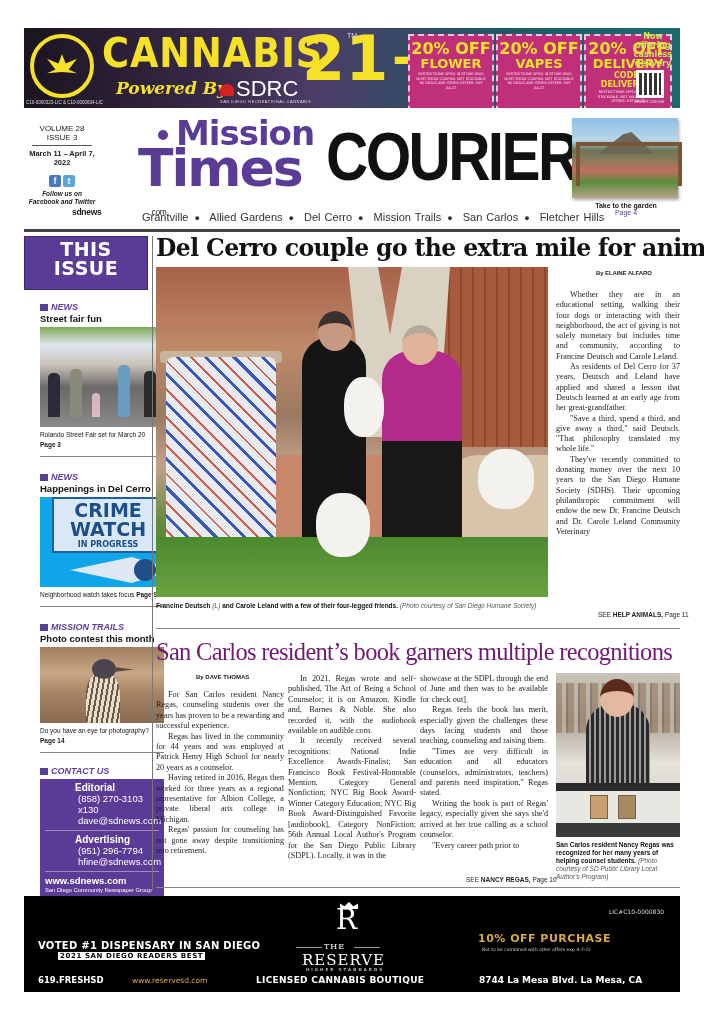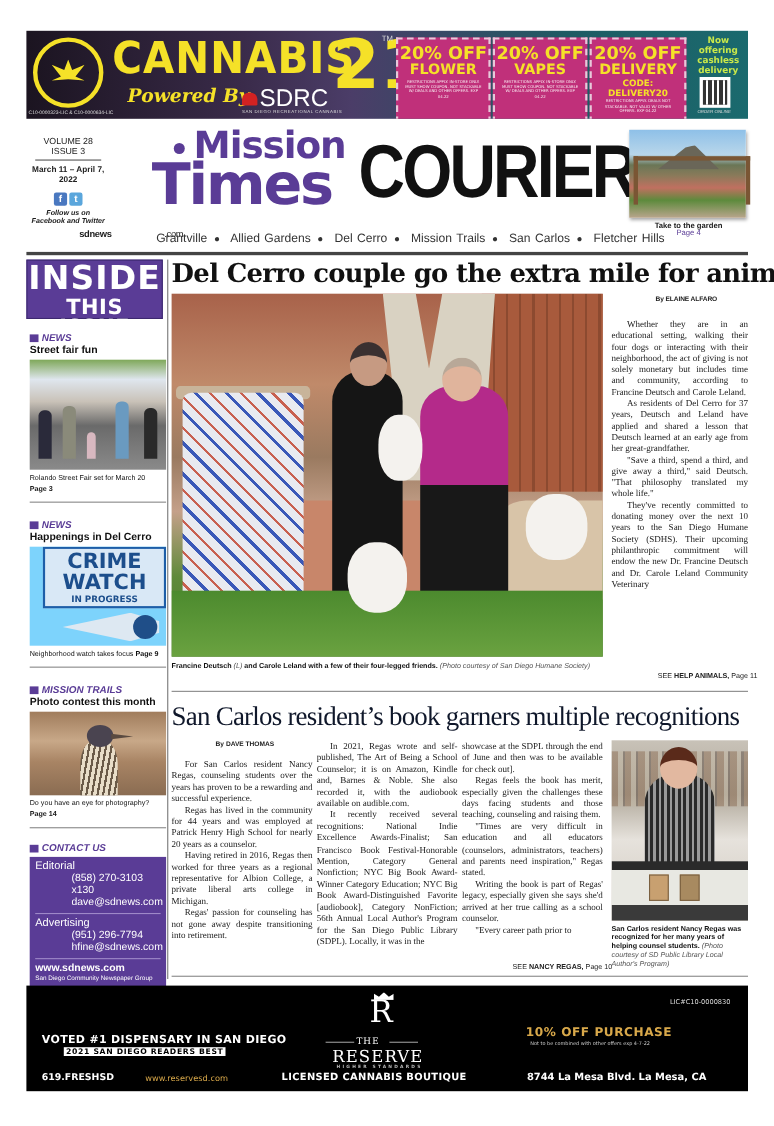--- a/index.html
+++ b/index.html
@@ -18,7 +18,7 @@
   .ad-sdrc-dot { display: inline-block; width: 14px; height: 12px; border-radius: 50% 50% 10% 10%; background: #d32222; margin-right: 2px; vertical-align: middle; }
   .ad-sdrc-sub { position: absolute; left: 196px; top: 71px; font-size: 4px; color: #ddd; letter-spacing: 0.5px; }
   .ad-license { position: absolute; left: 2px; top: 72px; font-size: 4.5px; color: #ddd; }
-  .coupon { position: absolute; top: 6px; height: 78px; background: #c0307a; border: 2px dashed #e8c8da; text-align: center; color: #f5e128; font-family: "DejaVu Sans", sans-serif; font-weight: bold; }
+  .coupon { position: absolute; top: 6px; height: 78px; background: #c0307a; border: 2px dashed #e8c8da; text-align: center; color: #f5e128; font-family: "DejaVu Sans", sans-serif; font-weight: bold; margin-left: 48px; }
   .coupon .big { font-size: 16px; line-height: 17px; margin-top: 4px; }
   .coupon .mid { font-size: 13px; line-height: 14px; }
   .coupon .code { font-size: 8px; line-height: 9px; }

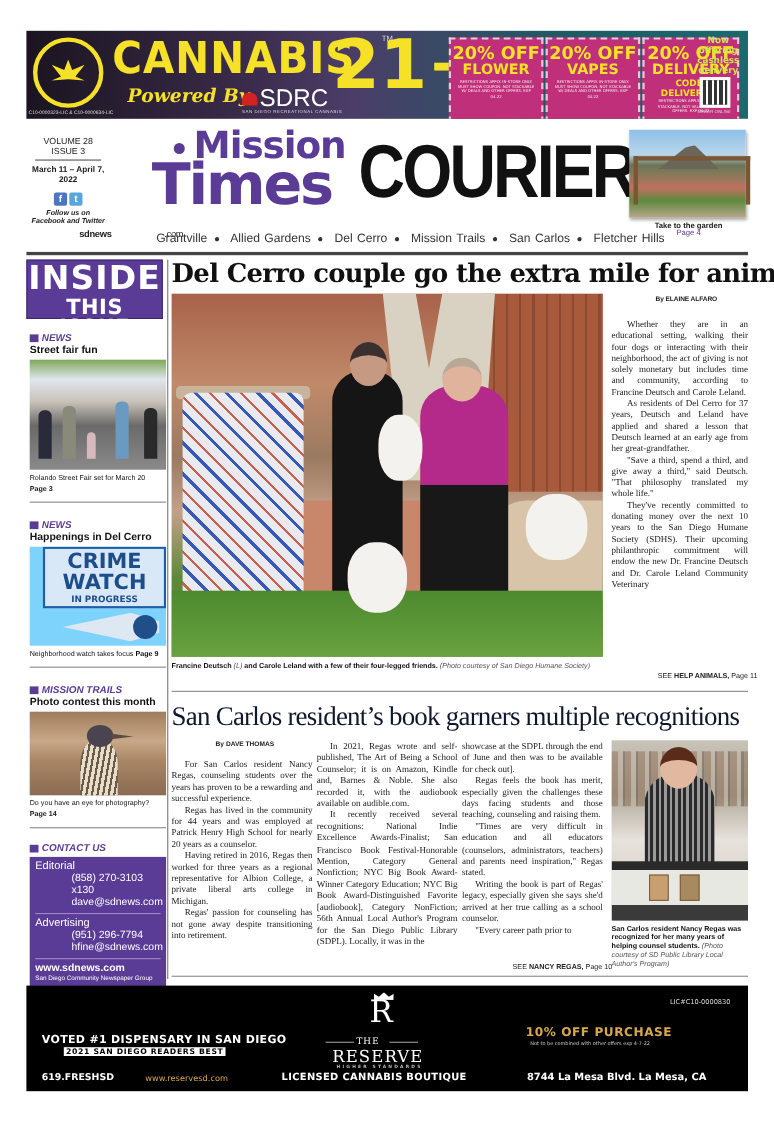--- a/index.html
+++ b/index.html
@@ -235,7 +235,6 @@
 
 <div class="sidebar">
   <div class="inside-box">
-    <div class="l1">INSIDE</div>
     <div class="l2">THIS ISSUE</div>
   </div>
 

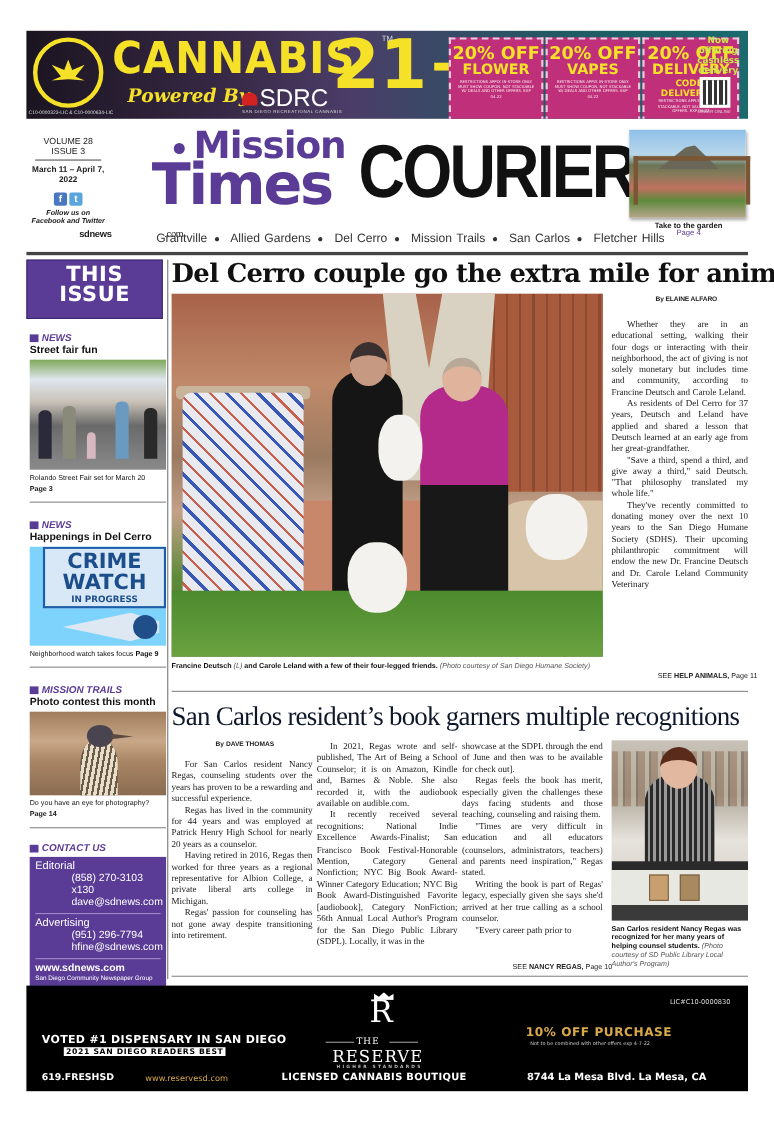--- a/index.html
+++ b/index.html
@@ -62,7 +62,7 @@
   .inside-box { width: 124px; height: 54px; background: #5a3c96; border: 1px solid #3d2870; color: #fff; font-family: "DejaVu Sans", sans-serif; font-weight: bold; text-align: center; line-height: 1; padding-top: 2px; }
   .inside-box .l1 { font-size: 30px; letter-spacing: 1px; }
   .inside-box .l2 { font-size: 19px; letter-spacing: 0.5px; margin-top: 1px; }
-  .sec { position: absolute; left: 3px; width: 124px; }
+  .sec { position: absolute; left: 16px; width: 124px; }
   .sec-label { font-size: 9px; font-weight: bold; font-style: italic; color: #5a3c96; display: flex; align-items: center; gap: 3px; }
   .sec-square { width: 8px; height: 7px; background: #5a3c96; display: inline-block; }
   .sec-title { font-size: 9.5px; font-weight: bold; color: #111; margin-top: 1px; }

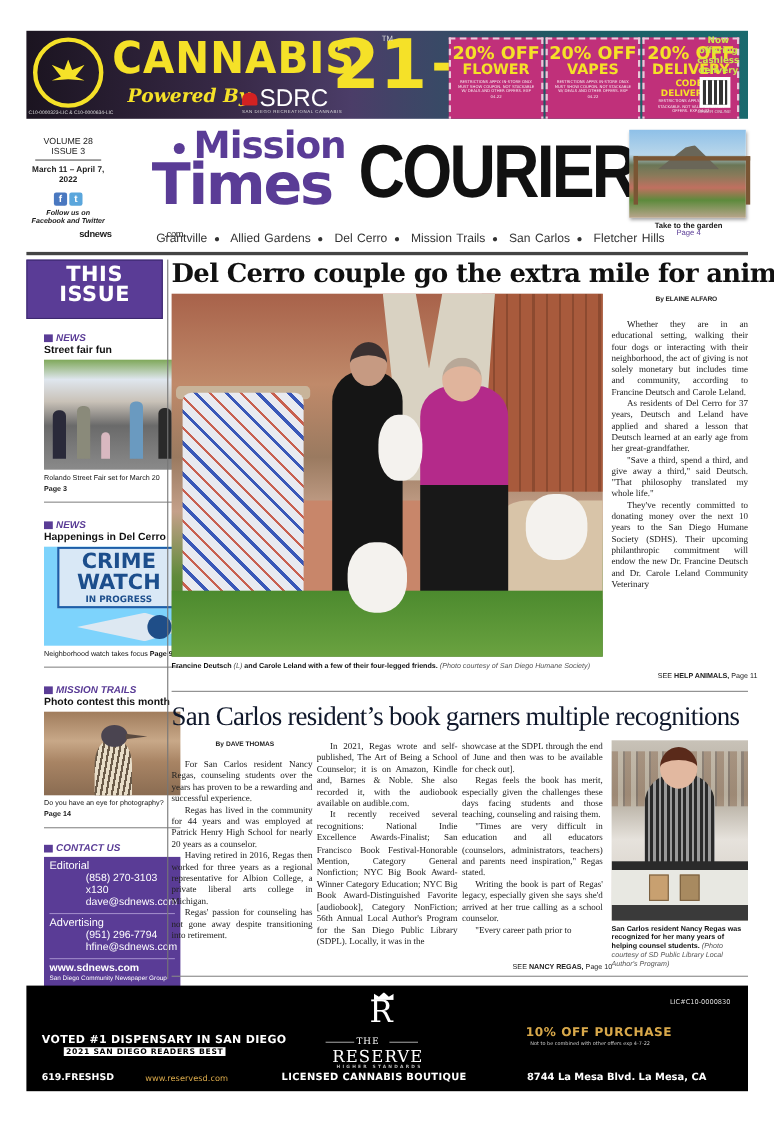--- a/index.html
+++ b/index.html
@@ -73,7 +73,7 @@
 
   .ph-fair { height: 100px; background: linear-gradient(180deg, #7fa85a 0%, #dfe6ee 18%, #c9c2b8 38%, #6a6a6a 60%, #8a8a8a 100%); position: relative; overflow: hidden; }
   .ph-fair .p { position: absolute; bottom: 10px; width: 12px; border-radius: 5px 5px 0 0; }
-  .ph-crime { height: 90px; background: #7dd3fc; position: relative; overflow: hidden; }
+  .ph-crime { height: 90px; background: #0ea5e9; position: relative; overflow: hidden; }
   .crime-sign { position: absolute; left: 12px; top: 0; width: 112px; height: 56px; background: #d9e8f6; border: 2px solid #1d5ea8; text-align: center; color: #1c4e8c; font-family: "DejaVu Sans", sans-serif; font-weight: bold; line-height: 1; }
   .crime-sign .c1 { font-size: 19px; margin-top: 2px; }
   .crime-sign .c2 { font-size: 19px; }

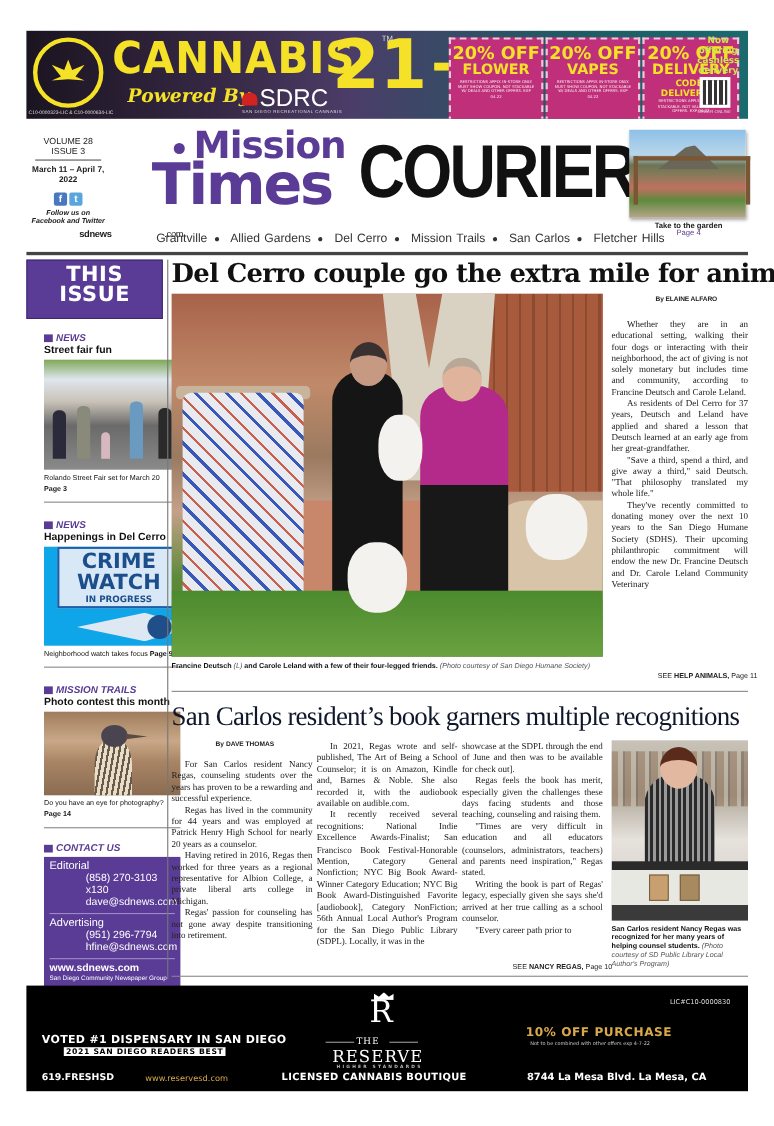--- a/index.html
+++ b/index.html
@@ -123,7 +123,7 @@
   .lead-rule { position: absolute; left: 156px; top: 628px; width: 524px; height: 1px; background: #888; }
 
   
-  .s2-head { position: absolute; left: 156px; top: 638px; width: 530px; font-family: "Liberation Serif", serif; font-size: 24.5px; letter-spacing: -0.7px; color: #0f172a; white-space: nowrap; }
+  .s2-head { position: absolute; left: 156px; top: 638px; width: 530px; font-family: "Liberation Serif", serif; font-size: 24.5px; letter-spacing: -0.7px; color: #701a75; white-space: nowrap; }
   .s2-byline { position: absolute; left: 196px; top: 674px; font-size: 6px; font-weight: bold; }
   .s2-col { position: absolute; top: 690px; width: 128px; font-family: "Liberation Serif", serif; font-size: 8.2px; line-height: 10.4px; color: #222; text-align: justify; }
   .s2-col p { text-indent: 12px; }

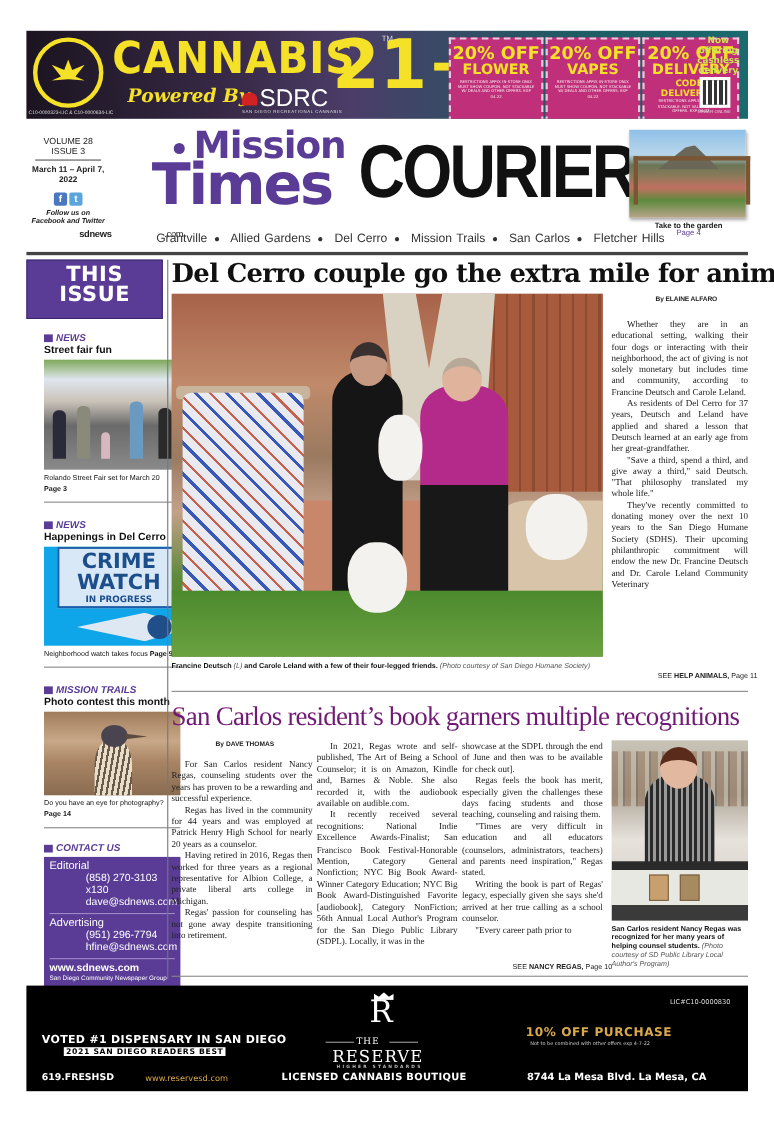--- a/index.html
+++ b/index.html
@@ -87,7 +87,7 @@
 
   .contact-head { font-size: 9px; font-weight: bold; font-style: italic; color: #5a3c96; display: flex; align-items: center; gap: 3px; }
   .contact-box { background: #5a3c96; color: #fff; padding: 3px 5px 4px; margin-top: 3px; }
-  .cb-h { font-size: 10px; font-weight: normal; line-height: 11px; }
+  .cb-h { font-size: 10px; font-weight: bold; line-height: 11px; margin-left: 30px; }
   .cb-t { font-size: 9.5px; line-height: 11px; margin-left: 33px; }
   .cb-rule { height: 1px; background: #9e88c8; margin: 4px 0 3px; }
   .cb-web { font-size: 9.5px; font-weight: bold; }

